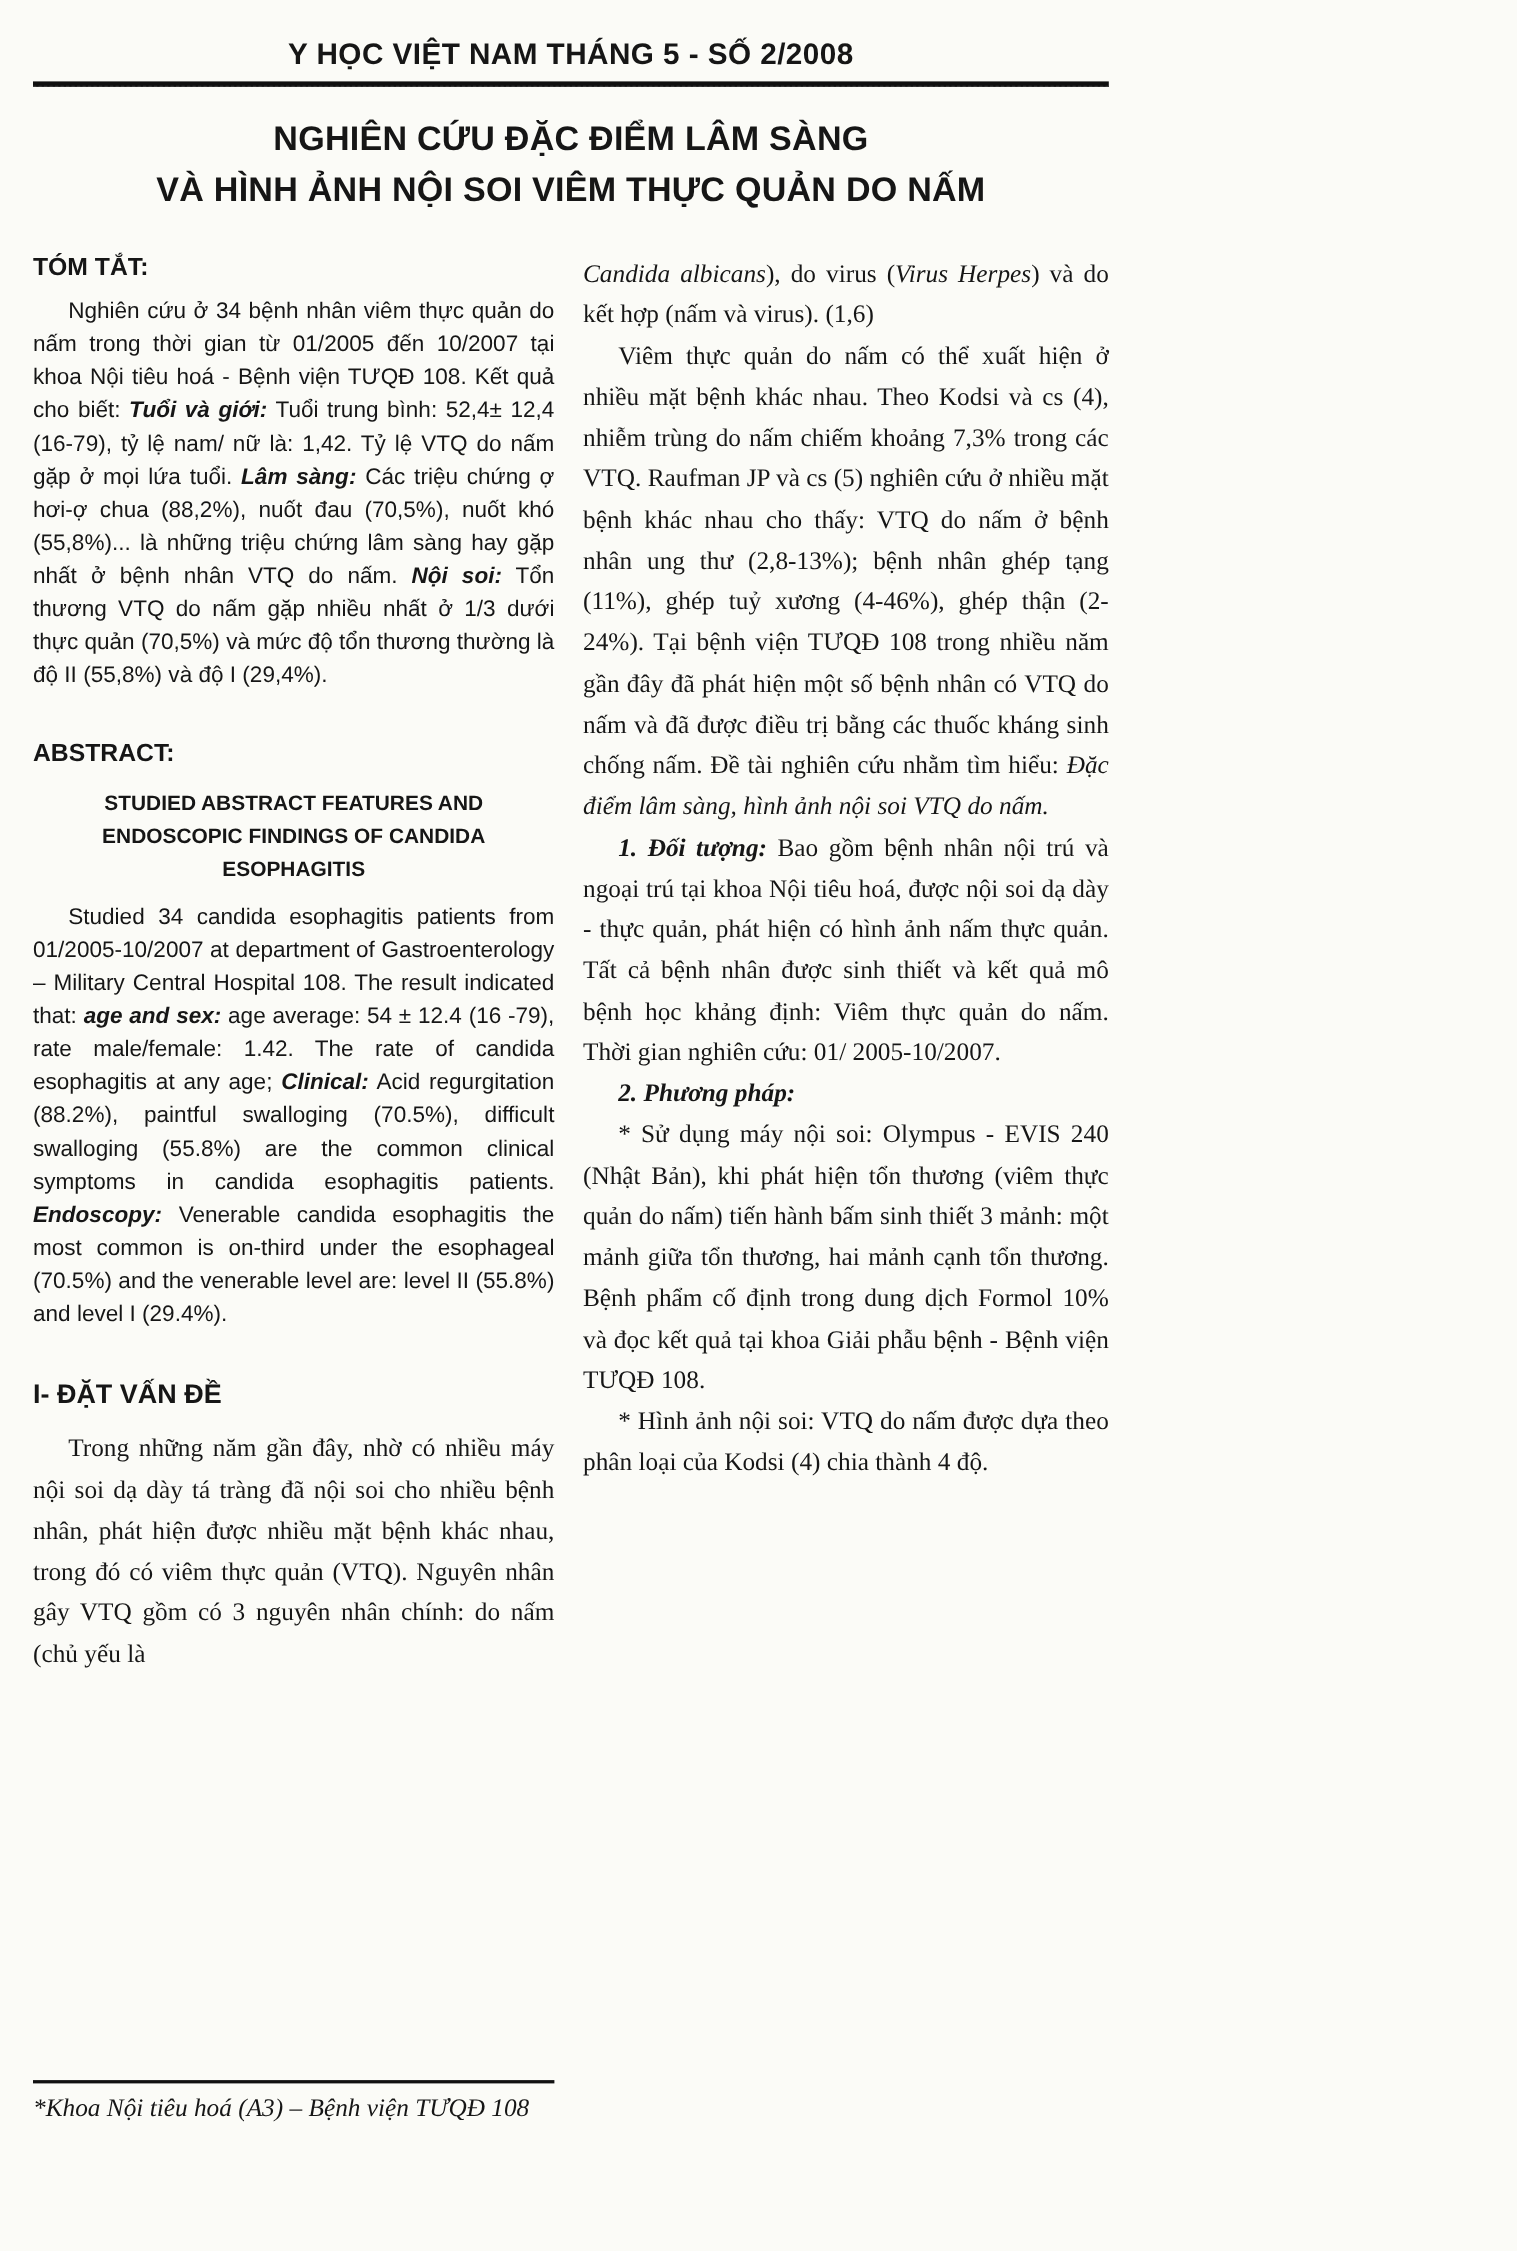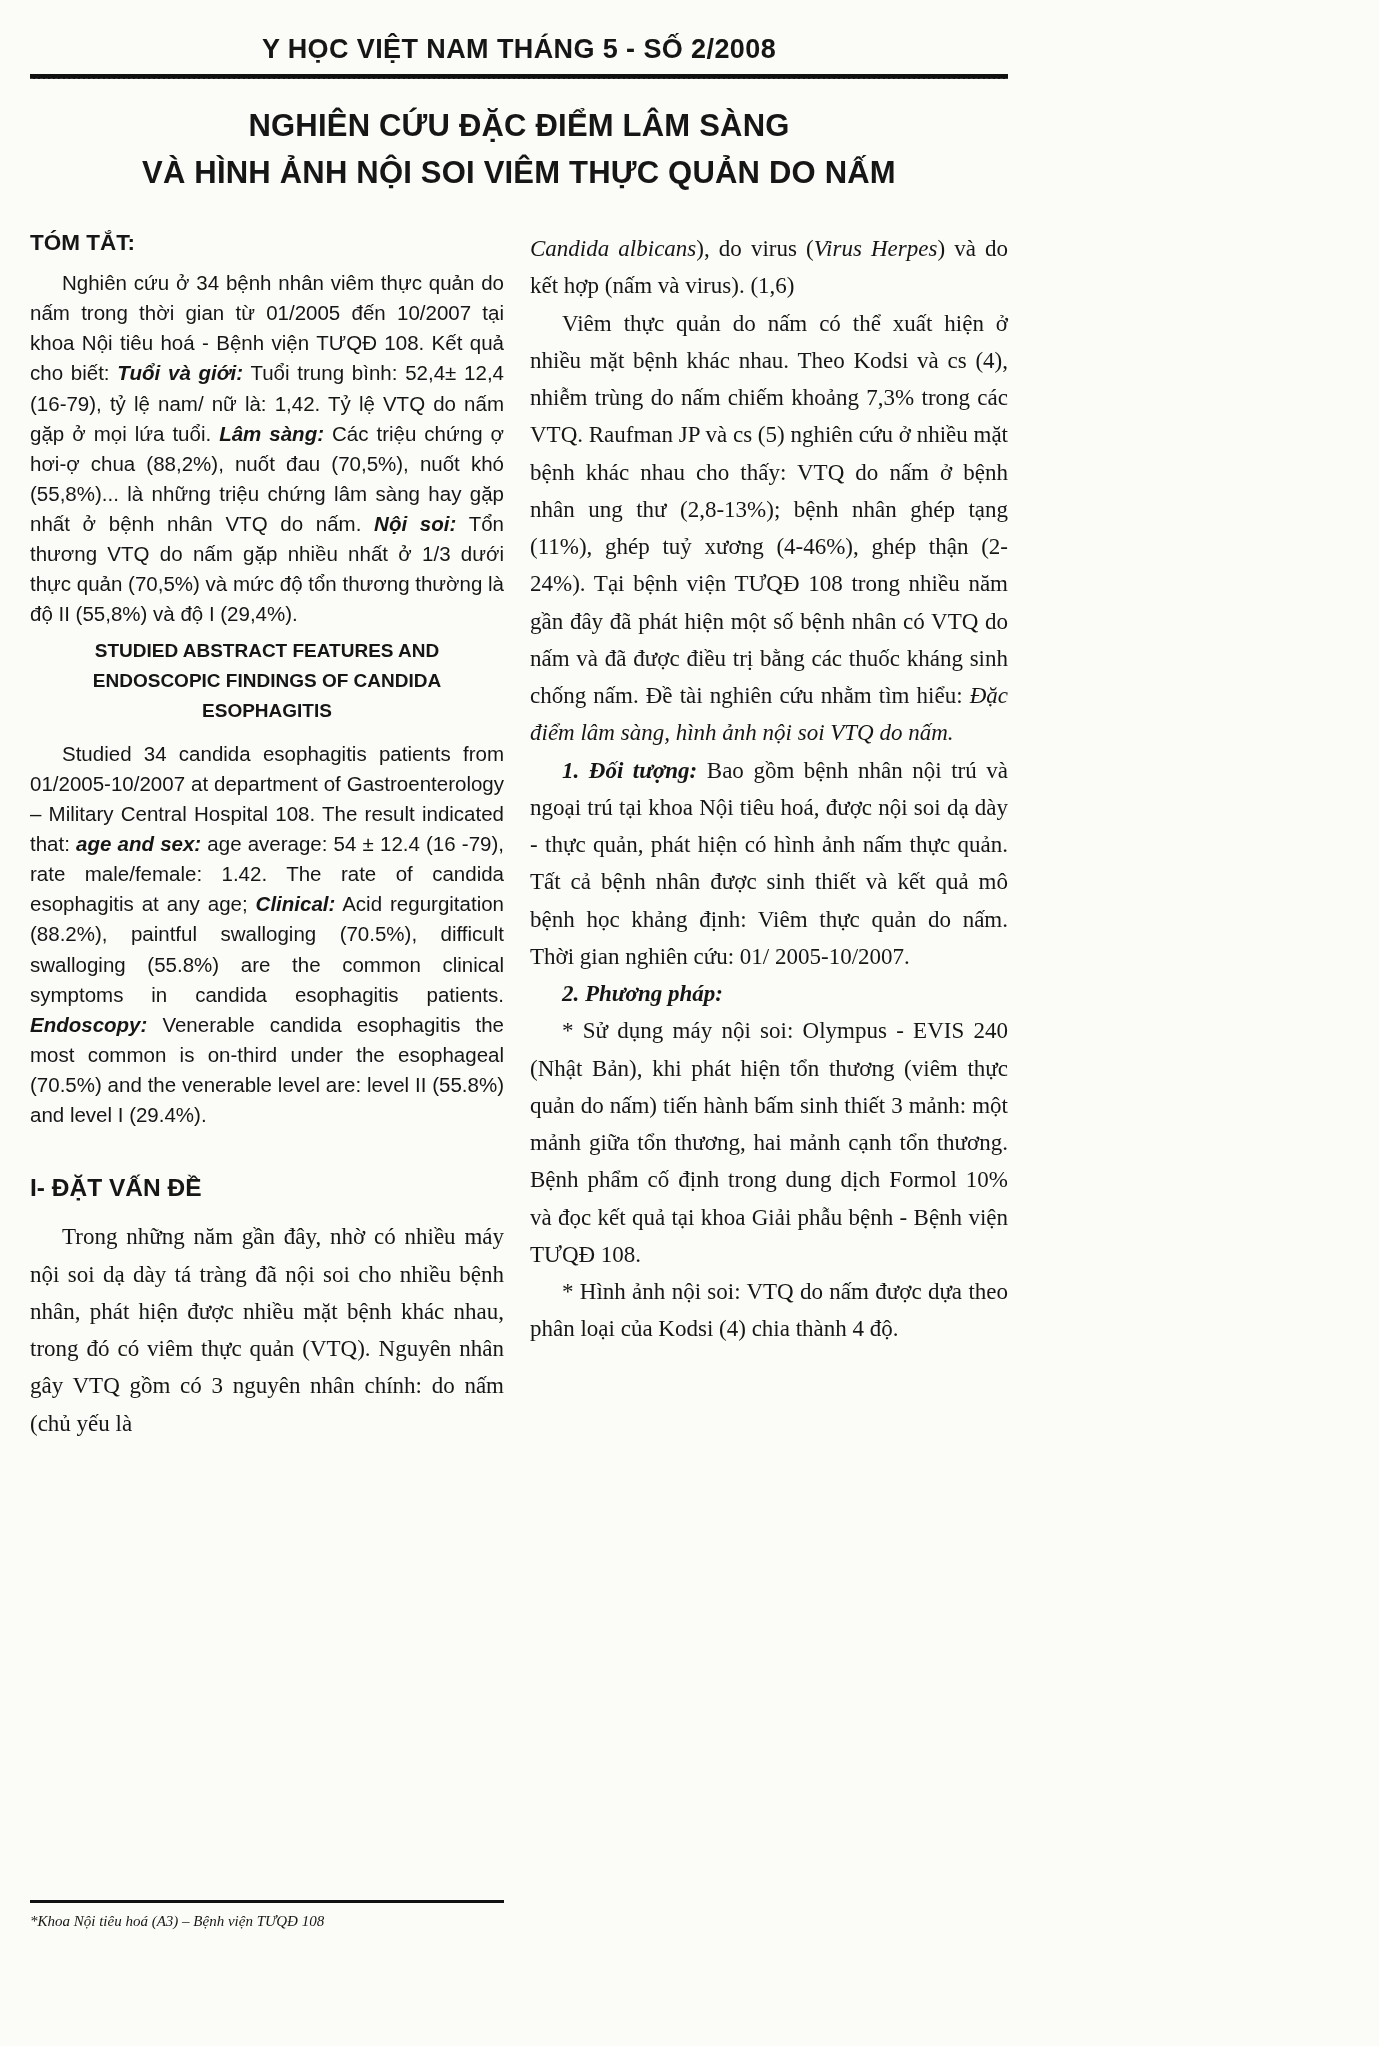--- a/index.html
+++ b/index.html
@@ -143,6 +143,7 @@
       <h2 class="sans-heading">TÓM TẮT:</h2>
       <p class="sans indent justify"><span>Nghiên cứu ở 34 bệnh nhân viêm thực quản do nấm trong thời gian từ 01/2005 đến 10/2007 tại khoa Nội tiêu hoá - Bệnh viện TƯQĐ 108. Kết quả cho biết: </span><span class="run-bi">Tuổi và giới:</span><span> Tuổi trung bình: 52,4± 12,4 (16-79), tỷ lệ nam/ nữ là: 1,42. Tỷ lệ VTQ do nấm gặp ở mọi lứa tuổi. </span><span class="run-bi">Lâm sàng:</span><span> Các triệu chứng ợ hơi-ợ chua (88,2%), nuốt đau (70,5%), nuốt khó (55,8%)... là những triệu chứng lâm sàng hay gặp nhất ở bệnh nhân VTQ do nấm. </span><span class="run-bi">Nội soi:</span><span> Tổn thương VTQ do nấm gặp nhiều nhất ở 1/3 dưới thực quản (70,5%) và mức độ tổn thương thường là độ II (55,8%) và độ I (29,4%).</span></p>
 
+      <h2 class="sans-heading abstract-heading">ABSTRACT:</h2>
       <div class="abstract-sub">STUDIED ABSTRACT FEATURES AND ENDOSCOPIC FINDINGS OF CANDIDA ESOPHAGITIS</div>
       <p class="sans indent justify"><span>Studied 34 candida esophagitis patients from 01/2005-10/2007 at department of Gastroenterology – Military Central Hospital 108. The result indicated that: </span><span class="run-bi">age and sex:</span><span> age average: 54 ± 12.4 (16 -79), rate male/female: 1.42. The rate of candida esophagitis at any age; </span><span class="run-bi">Clinical:</span><span> Acid regurgitation (88.2%), paintful swalloging (70.5%), difficult swalloging (55.8%) are the common clinical symptoms in candida esophagitis patients. </span><span class="run-bi">Endoscopy:</span><span> Venerable candida esophagitis the most common is on-third under the esophageal (70.5%) and the venerable level are: level II (55.8%) and level I (29.4%).</span></p>
 

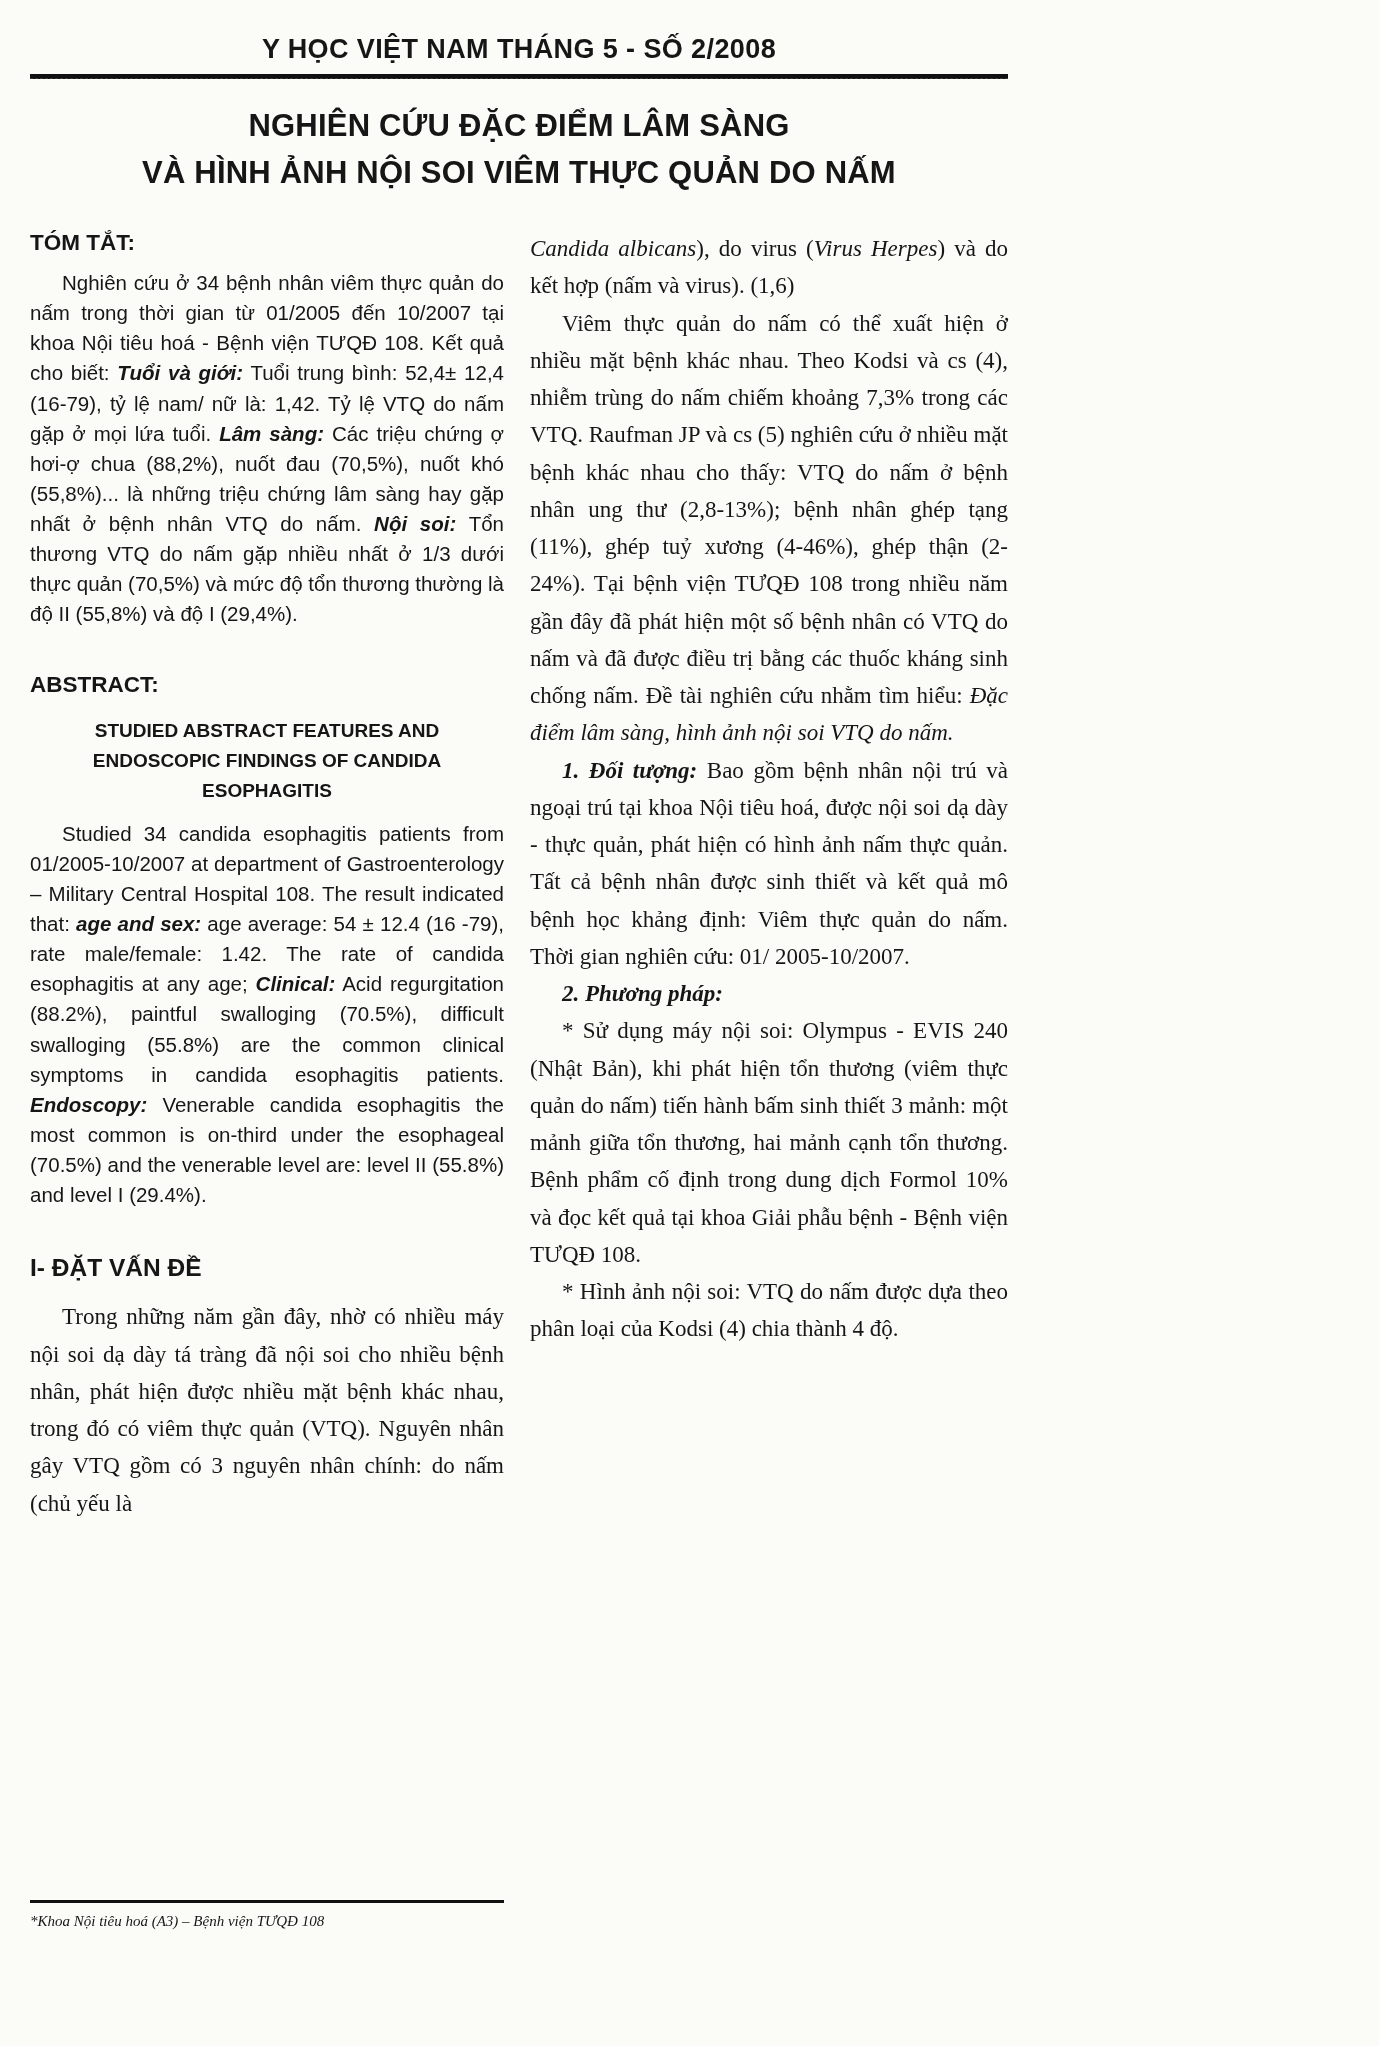--- a/index.html
+++ b/index.html
@@ -102,7 +102,7 @@
   }
   .footnote {
     font-style: italic;
-    font-size: 15px;
+    font-size: 23px;
     margin-top: 10px;
   }
   .page-number {

